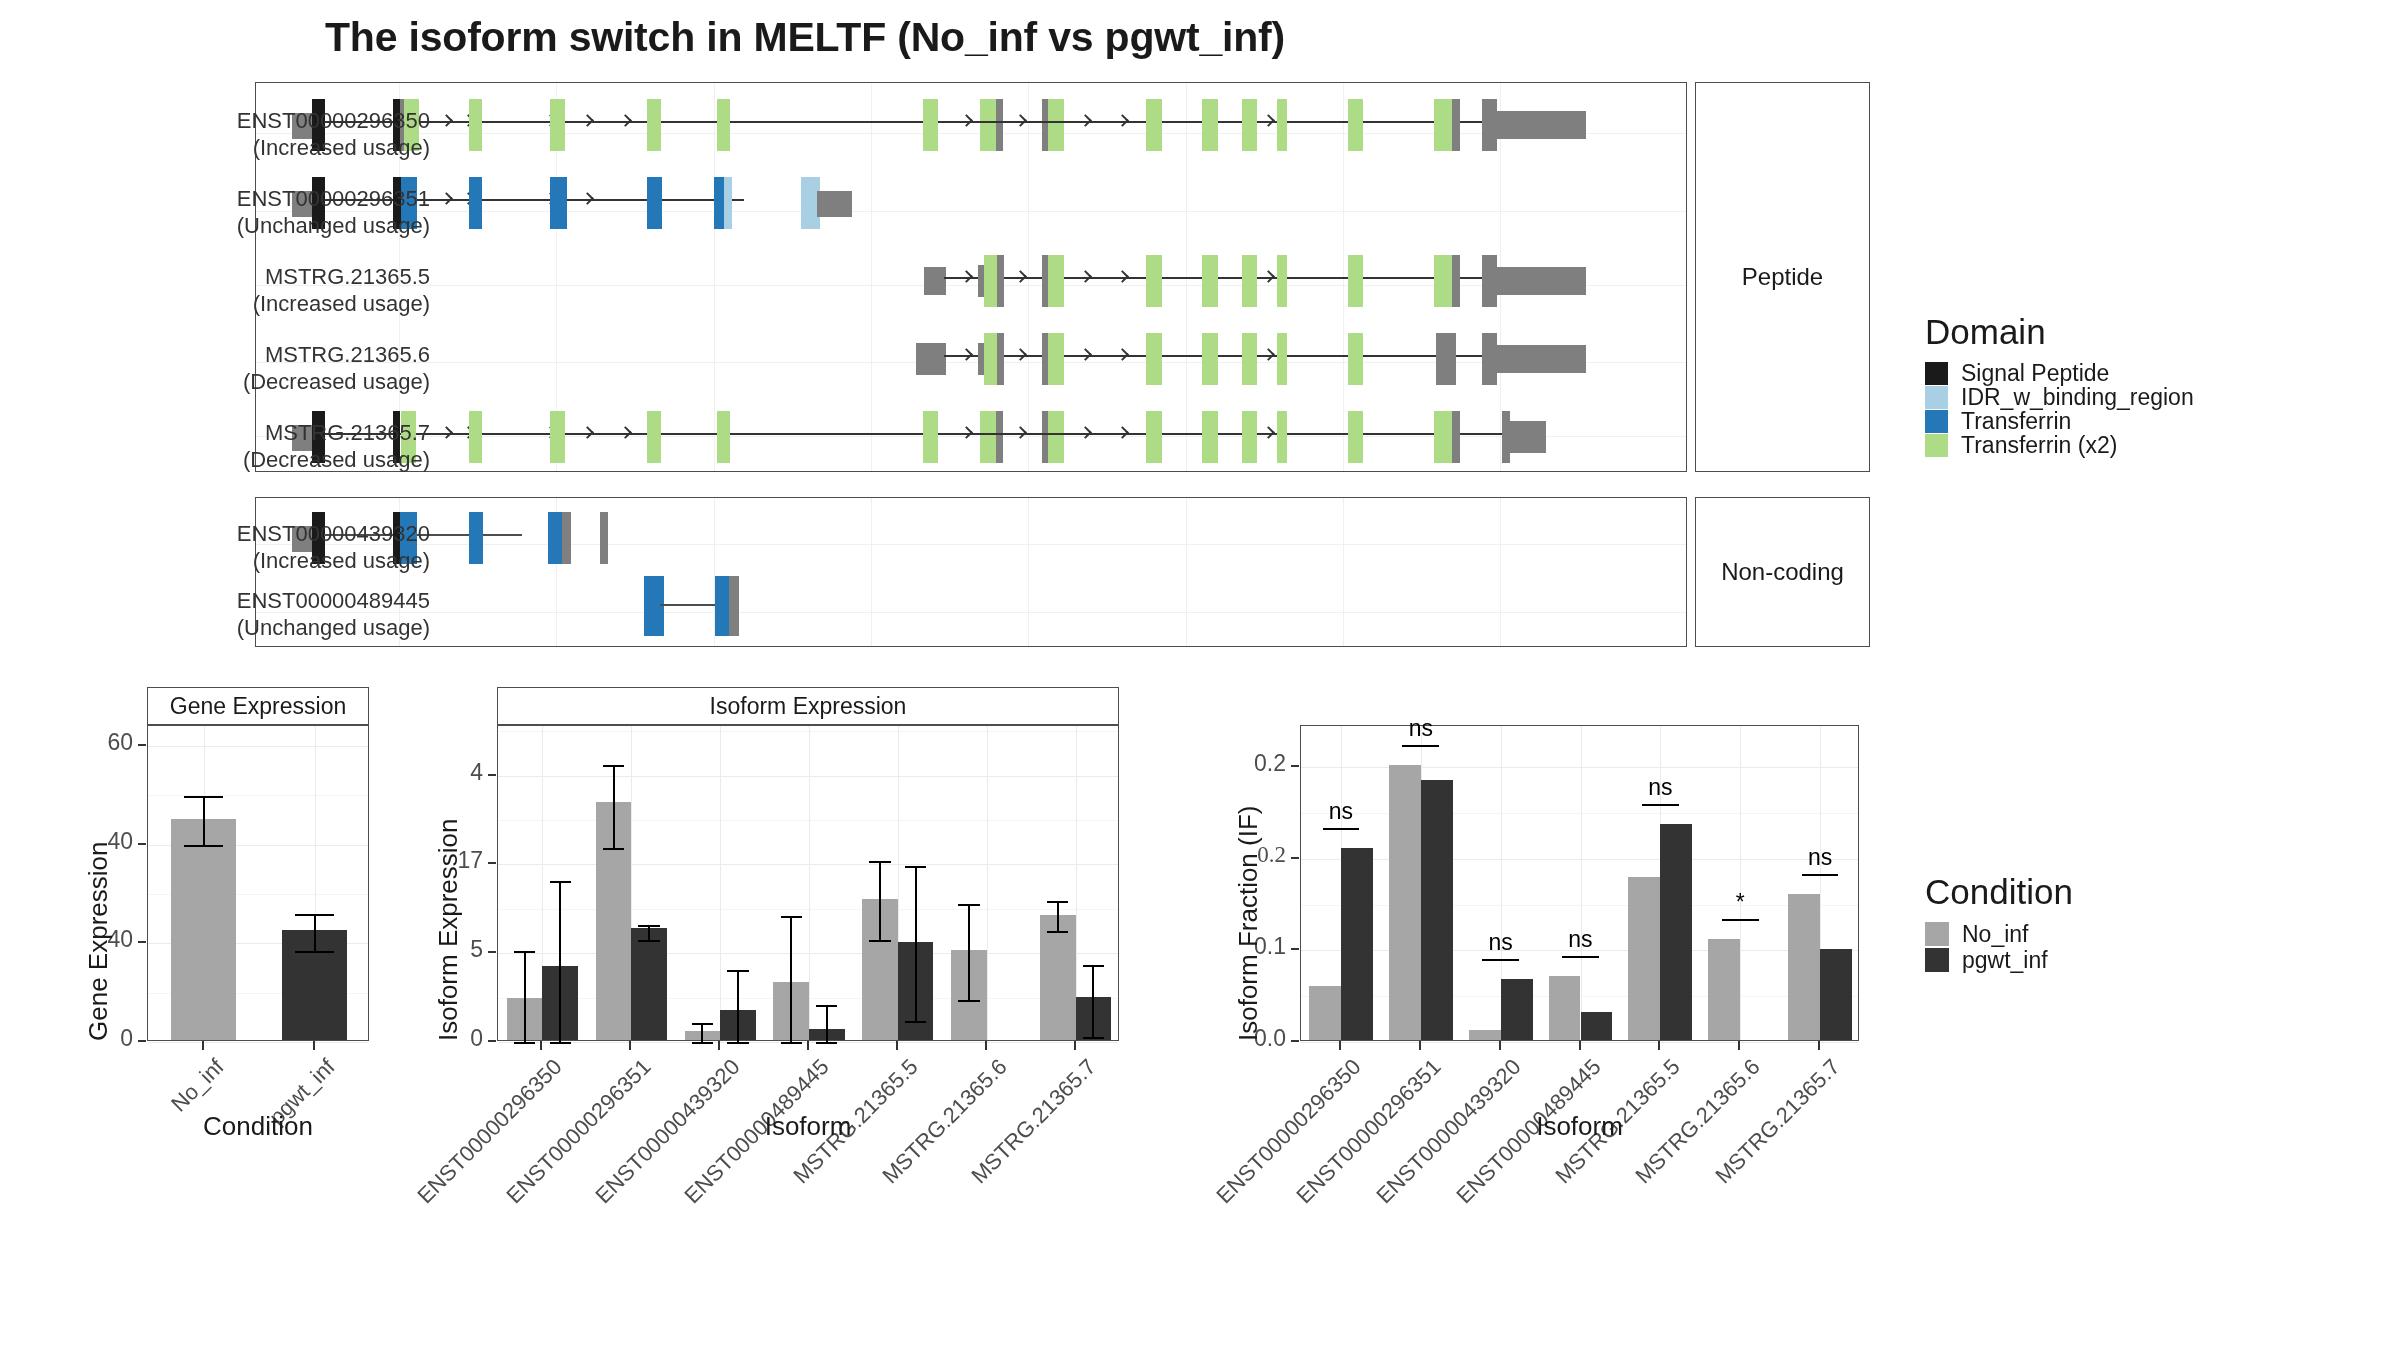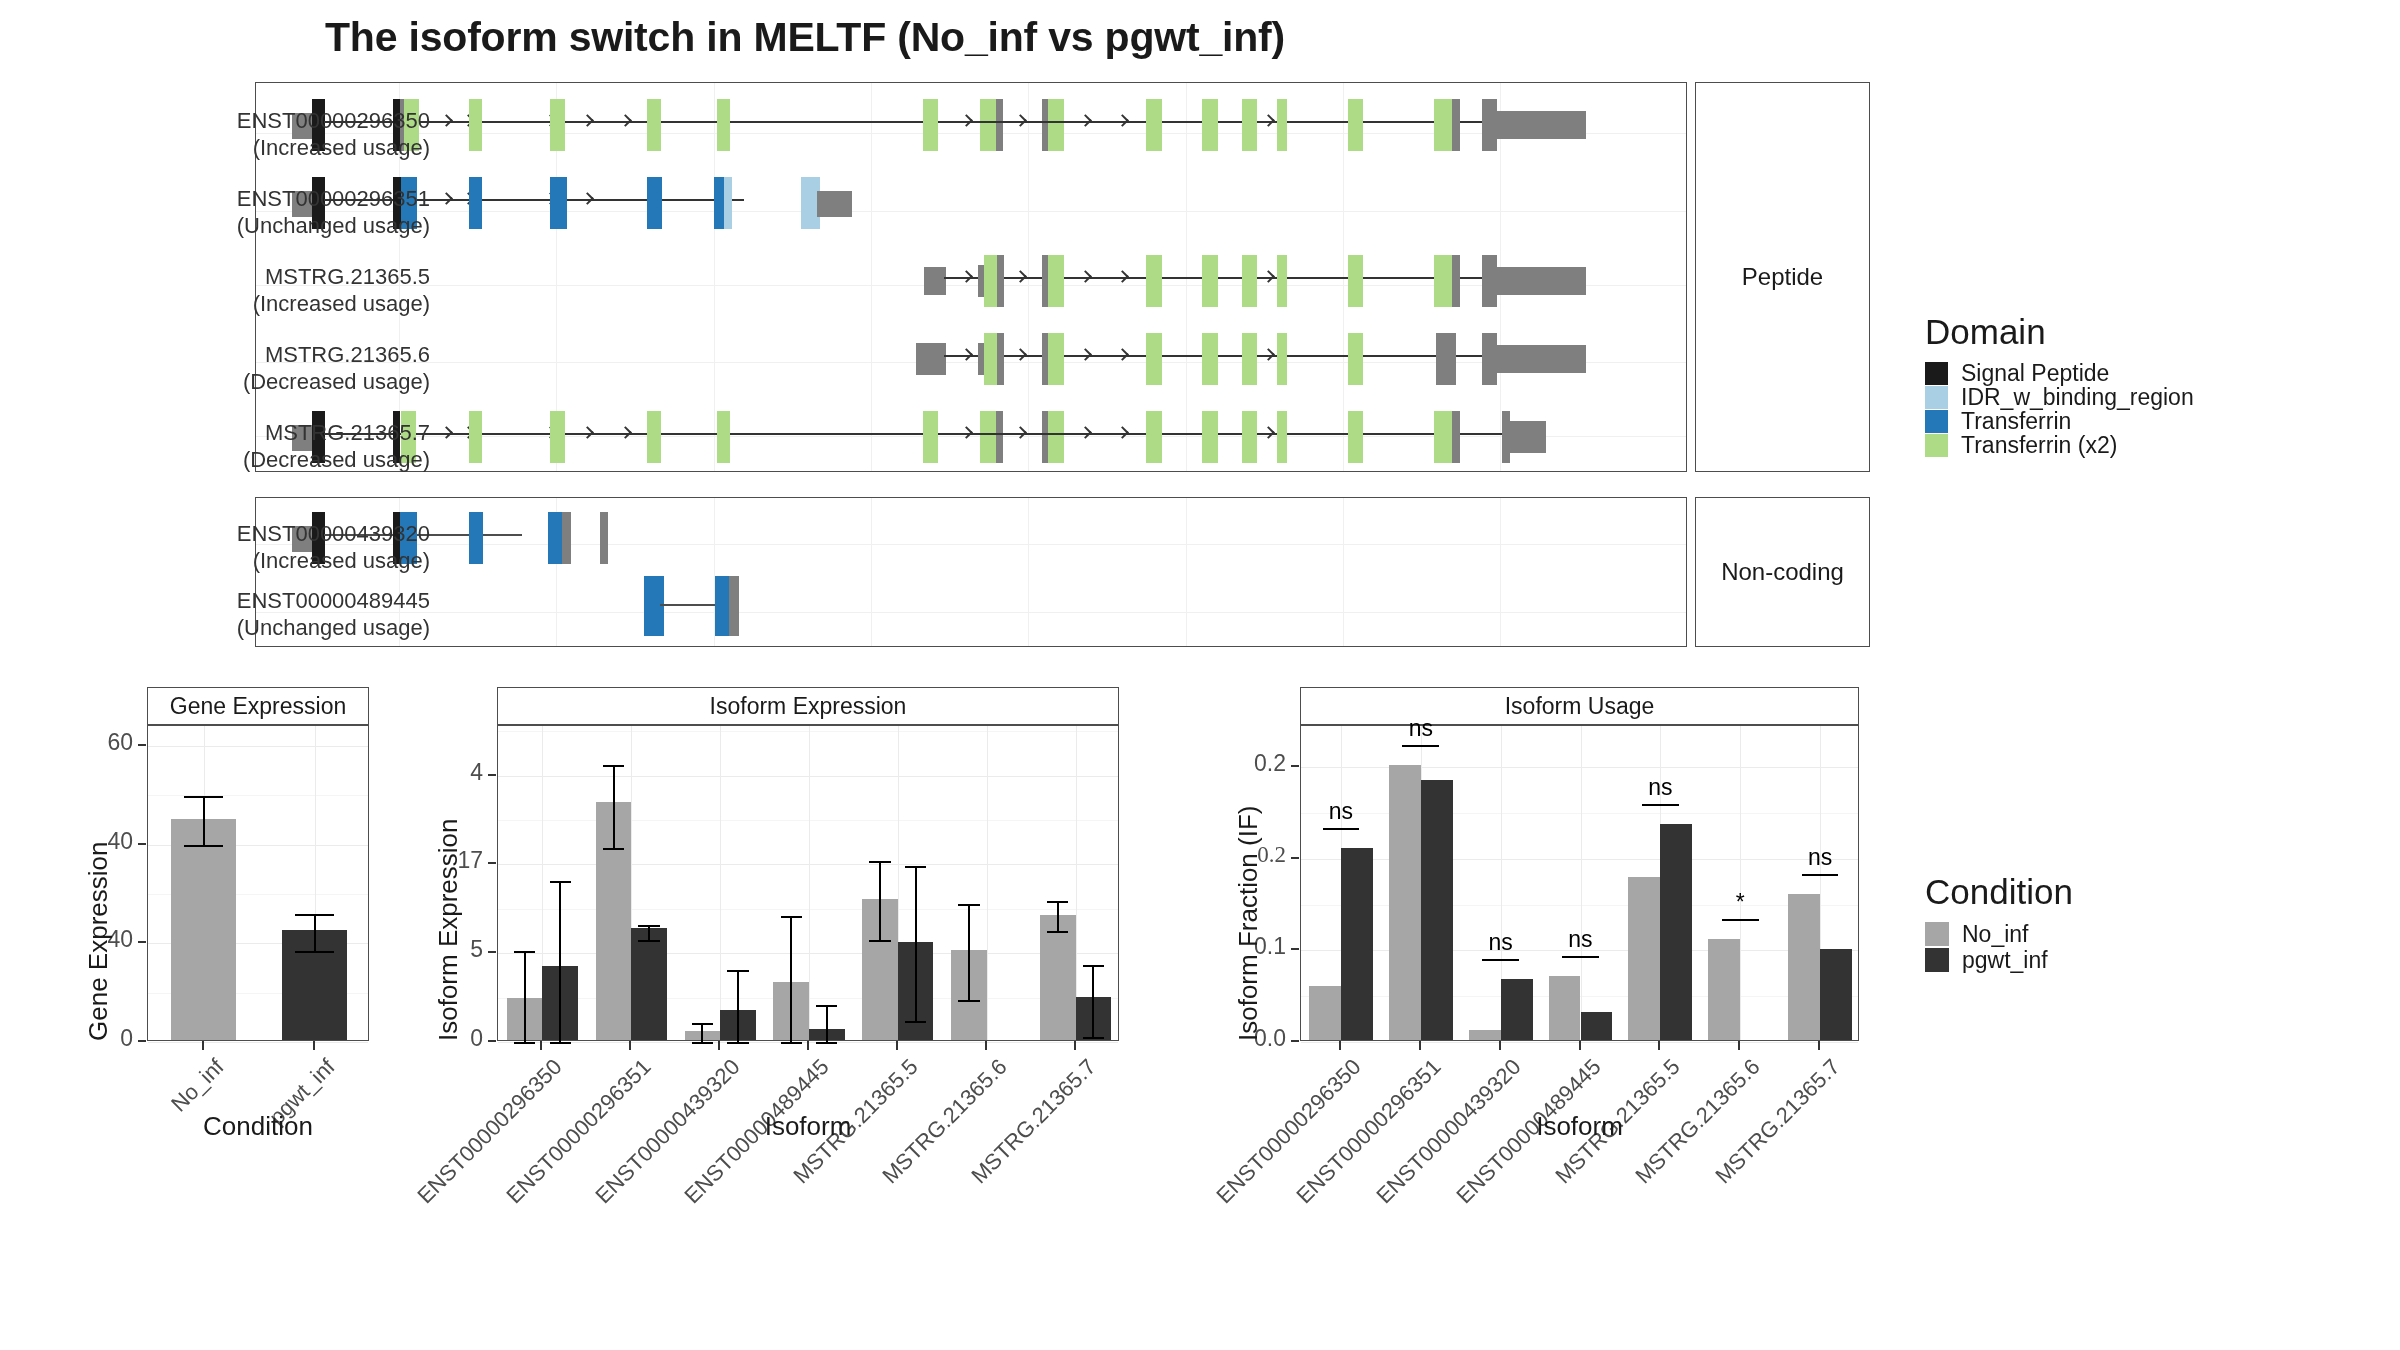--- a/index.html
+++ b/index.html
@@ -466,9 +466,6 @@
     <div class="axis-title yaxis-title" style="left: -2px; top: 354px;">Isoform Expression</div>
   </div>
 <div class="abs" id="chart-isouse" style="left:1215px;top:687px;width:650px;height:360px;">
-    <div class="chart-strip" style="left: 85px; top: 0px; width: 559px; height: 38px;">
-      <span>Isoform Usage</span>
-    </div>
     <div class="chart-frame" style="left: 85px; top: 38px; width: 559px; height: 316px;">
       <div class="gl" style="top: 316px; background: rgb(235, 235, 235);"></div>
       <div class="gl" style="top: 224.406px; background: rgb(235, 235, 235);"></div>

